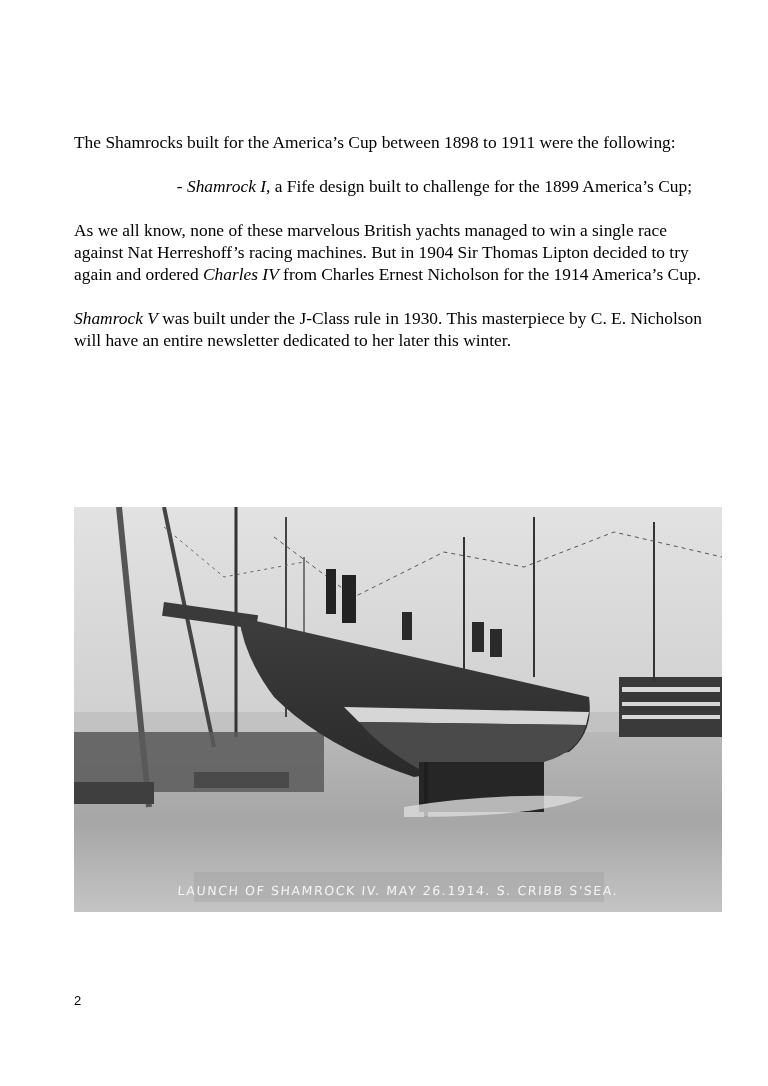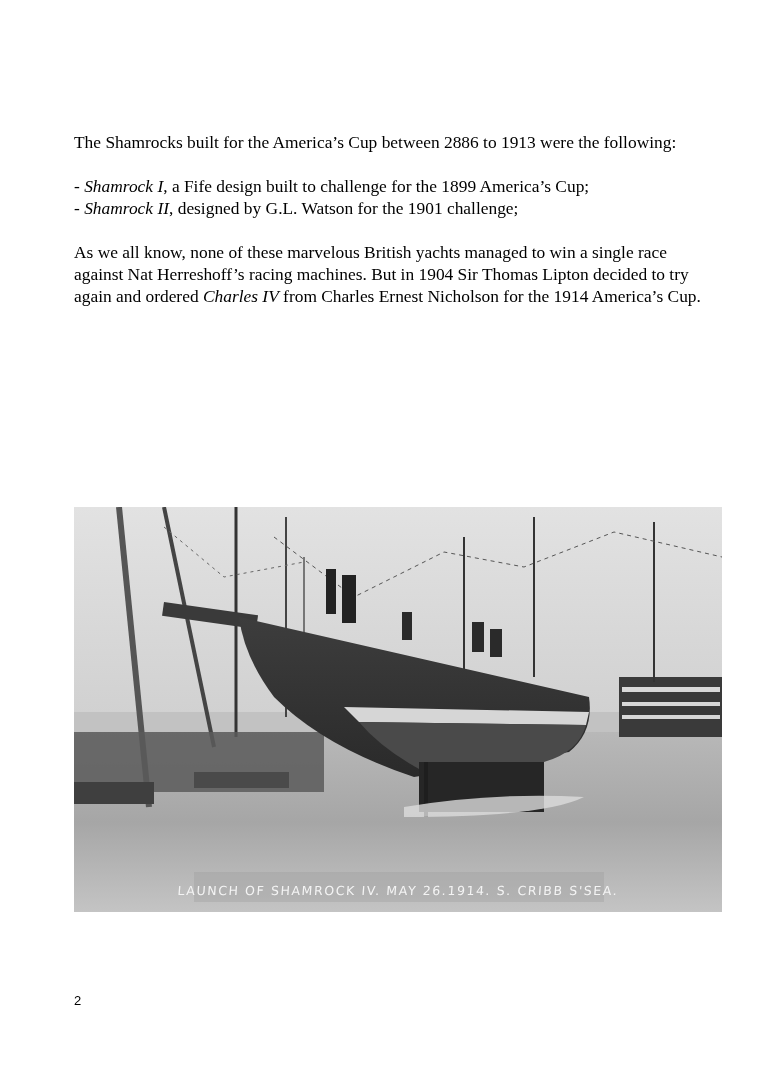--- a/index.html
+++ b/index.html
@@ -28,7 +28,7 @@
 <div class="page">
 
   <div class="text-block">
-    <p>The Shamrocks built for the America’s Cup between 2886 to 1913 were the following:</p>
+    <p>The Shamrocks built for the America’s Cup between 1898 to 1911 were the following:</p>
 
     <div class="list">
       <div><span>- </span><em>Shamrock I</em><span>, a Fife design built to challenge for the 1899 America’s Cup;</span></div>

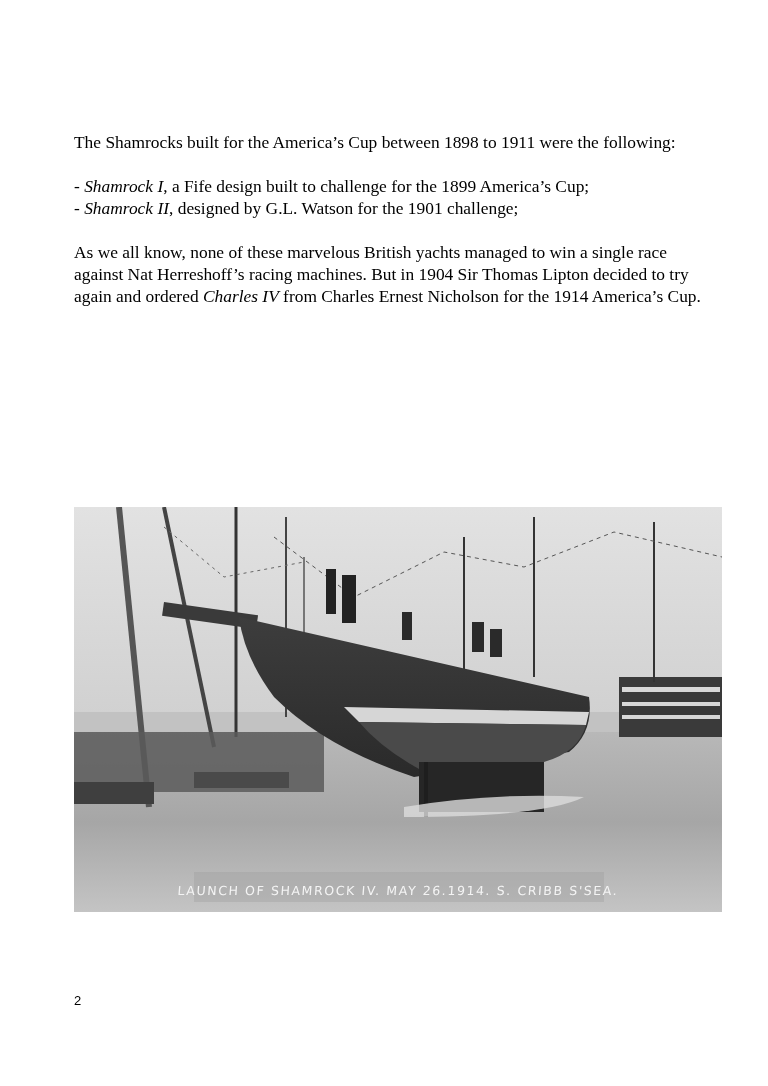--- a/index.html
+++ b/index.html
@@ -8,7 +8,7 @@
   .text-block { position: absolute; left: 74px; top: 131px; width: 630px; font-size: 17.4px; line-height: 22px; }
   .text-block p { margin: 0 0 22px 0; }
   .text-block .list { margin: 0 0 22px 0; }
-  .text-block .list div { margin: 0; }
+  .text-block .list div { margin: 12px; text-align: right; }
   em { font-style: italic; }
   .photo {
     position: absolute; left: 74px; top: 507px; width: 648px; height: 405px;

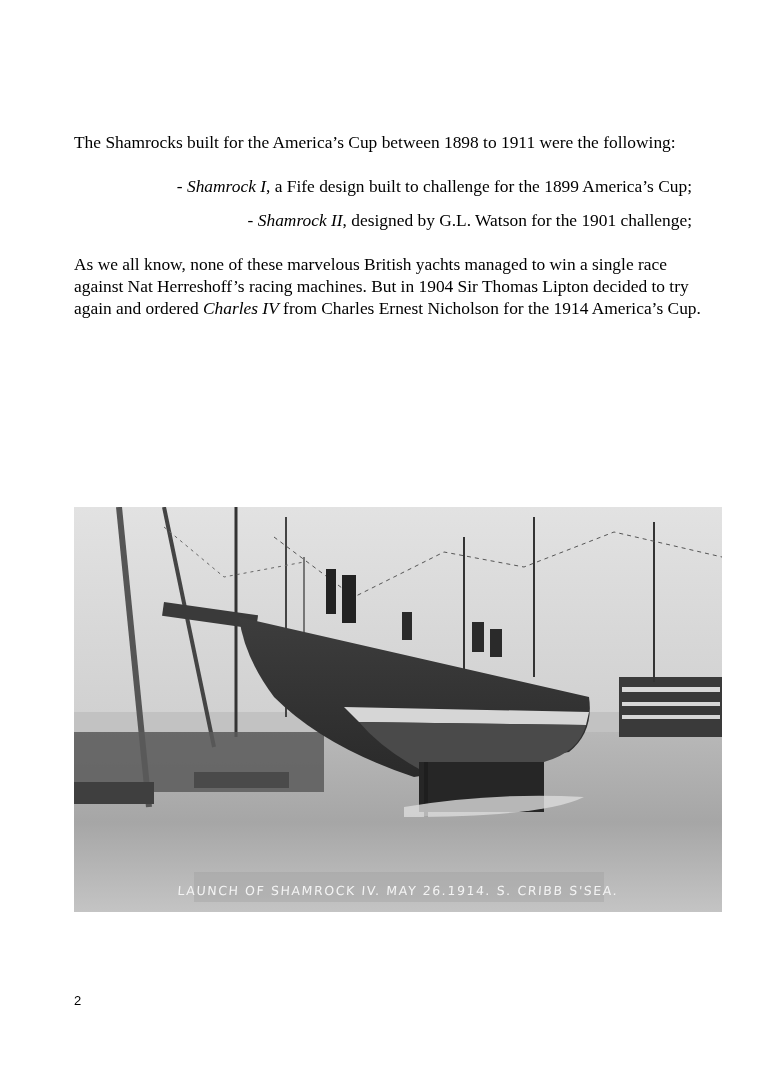--- a/index.html
+++ b/index.html
@@ -32,7 +32,6 @@
 
     <div class="list">
       <div><span>- </span><em>Shamrock I</em><span>, a Fife design built to challenge for the 1899 America’s Cup;</span></div>
-      <div><span>- </span><em>Shamrock II</em><span>, designed by G.L. Watson for the 1901 challenge;</span></div>
     </div>
 
     <p><span>As we all know, none of these marvelous British yachts managed to win a single race against Nat Herreshoff’s racing machines. But in 1904 Sir Thomas Lipton decided to try again and ordered </span><em>Charles IV</em><span> from Charles Ernest Nicholson for the 1914 America’s Cup.</span></p>

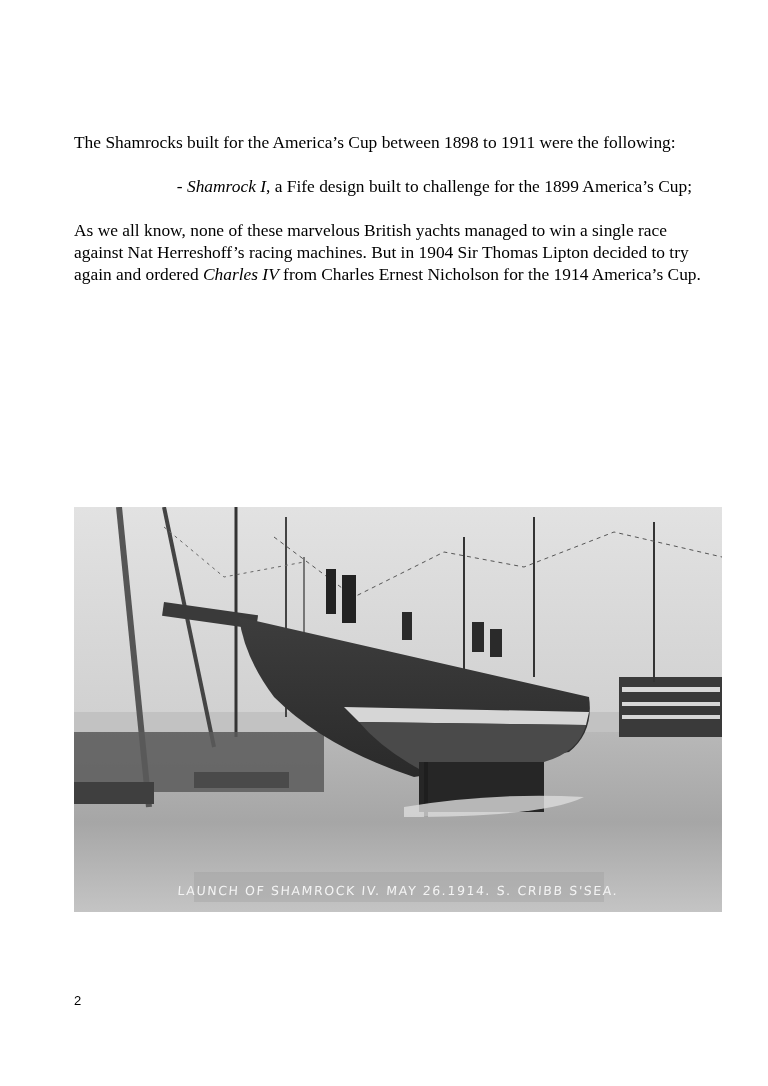--- a/index.html
+++ b/index.html
@@ -36,6 +36,7 @@
 
     <p><span>As we all know, none of these marvelous British yachts managed to win a single race against Nat Herreshoff’s racing machines. But in 1904 Sir Thomas Lipton decided to try again and ordered </span><em>Charles IV</em><span> from Charles Ernest Nicholson for the 1914 America’s Cup.</span></p>
 
+    <p><em>Shamrock V</em><span> was built under the J-Class rule in 1930. This masterpiece by C. E. Nicholson will have an entire newsletter dedicated to her later this winter.</span></p>
   </div>
 
   <div class="photo" title="Black and white photograph of the launch of the yacht Shamrock IV with crowds, flags and a tall ship in the background">

